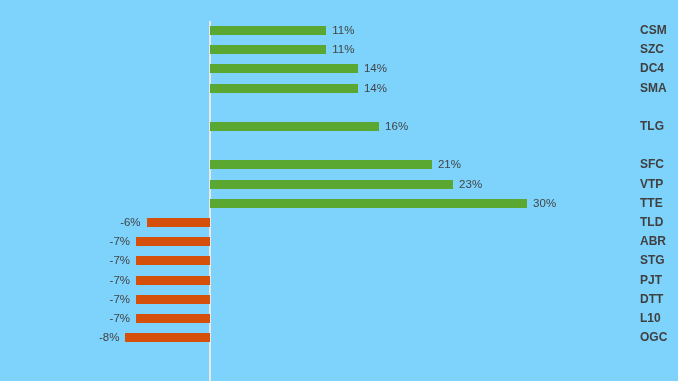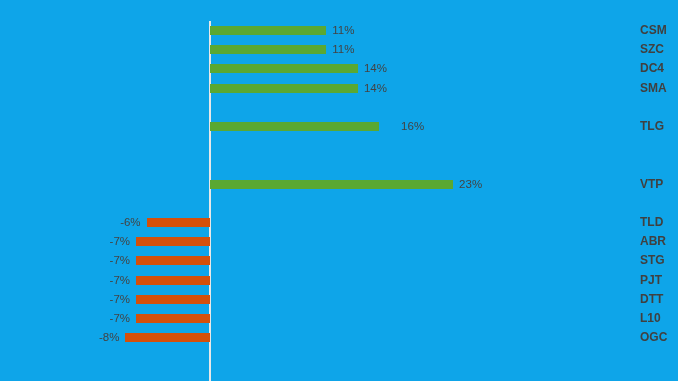--- a/index.html
+++ b/index.html
@@ -19,7 +19,7 @@
     position: relative;
     width: 678px;
     height: 381px;
-    background: #0ea5e9;
+    background: #7dd3fc;
   }
 
   

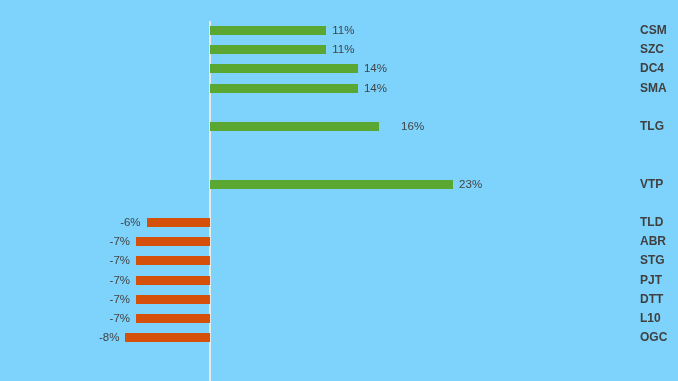--- a/index.html
+++ b/index.html
@@ -109,7 +109,7 @@
       </div>
       <div class="bar-row" style="top: 117px;">
         <div class="bar positive" style="width: 169.12px; left: 210px;"></div>
-        <div class="value-label pos" style="left: 385.12px; margin-left: 16px;">16%</div>
+        <div class="value-label pos" style="left: 385.12px;">16%</div>
         <div class="cat-label">TLG</div>
       </div>
       <div class="bar-row" style="top: 174.6px;">

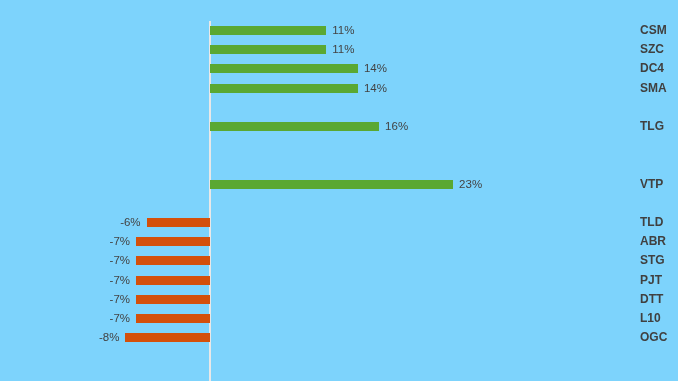--- a/index.html
+++ b/index.html
@@ -112,6 +112,11 @@
         <div class="value-label pos" style="left: 385.12px;">16%</div>
         <div class="cat-label">TLG</div>
       </div>
+      <div class="bar-row" style="top: 155.4px;">
+        <div class="bar positive" style="width: 221.97px; left: 210px;"></div>
+        <div class="value-label pos" style="left: 437.97px;">21%</div>
+        <div class="cat-label">SFC</div>
+      </div>
       <div class="bar-row" style="top: 174.6px;">
         <div class="bar positive" style="width: 243.11px; left: 210px;"></div>
         <div class="value-label pos" style="left: 459.11px;">23%</div>

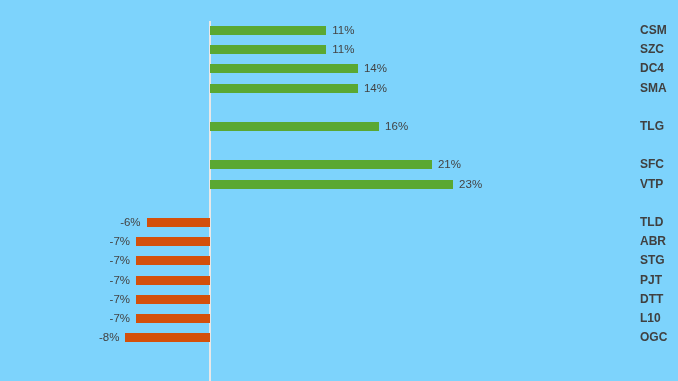--- a/index.html
+++ b/index.html
@@ -122,6 +122,11 @@
         <div class="value-label pos" style="left: 459.11px;">23%</div>
         <div class="cat-label">VTP</div>
       </div>
+      <div class="bar-row" style="top: 193.8px;">
+        <div class="bar positive" style="width: 317.1px; left: 210px;"></div>
+        <div class="value-label pos" style="left: 533.1px;">30%</div>
+        <div class="cat-label">TTE</div>
+      </div>
       <div class="bar-row" style="top: 213px;">
         <div class="bar negative" style="width: 63.42px; left: 146.58px;"></div>
         <div class="value-label neg" style="right: 537.42px;">-6%</div>

